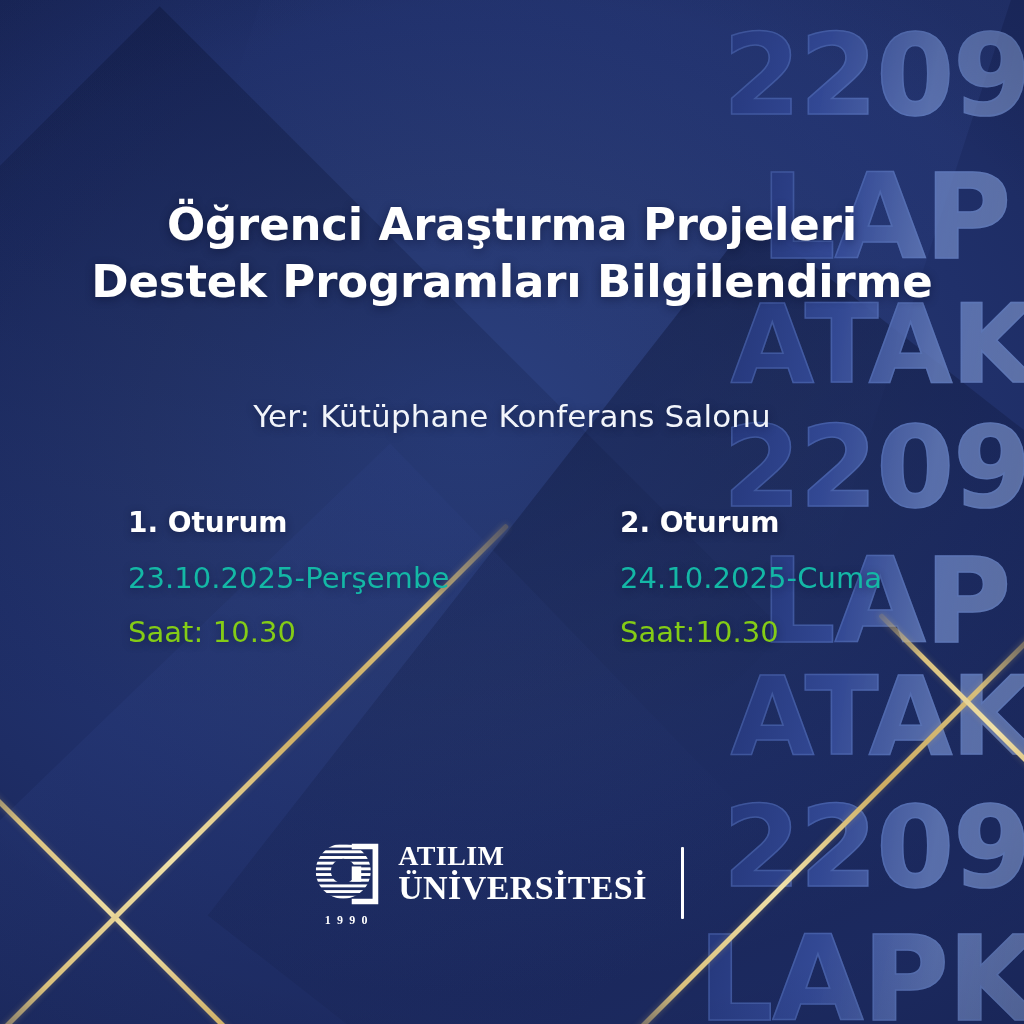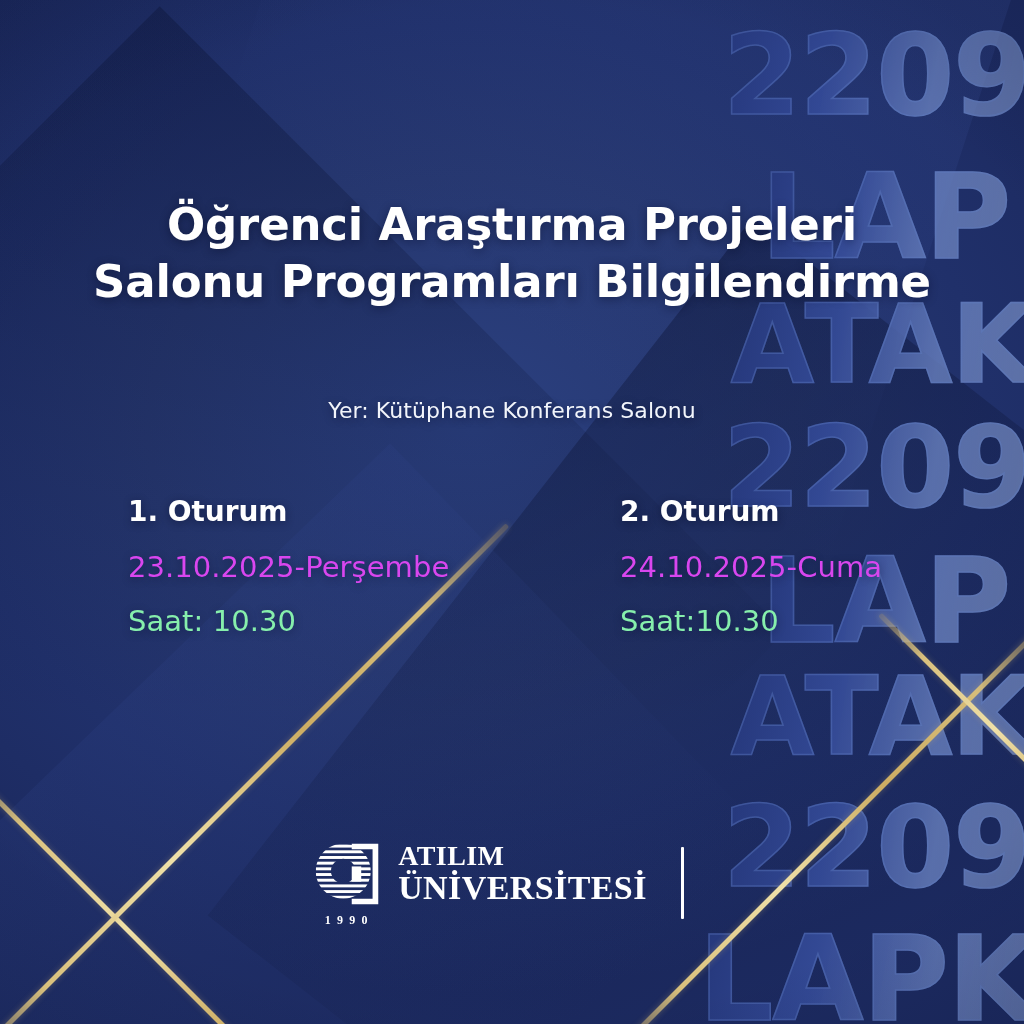--- a/index.html
+++ b/index.html
@@ -313,7 +313,7 @@
 
     <div class="title-block">
       <div class="title-line">Öğrenci Araştırma Projeleri</div>
-      <div class="title-line">Salonu Programları Bilgilendirme</div>
+      <div class="title-line">Destek Programları Bilgilendirme</div>
     </div>
 
     <div class="venue">Yer: Kütüphane Konferans Salonu</div>

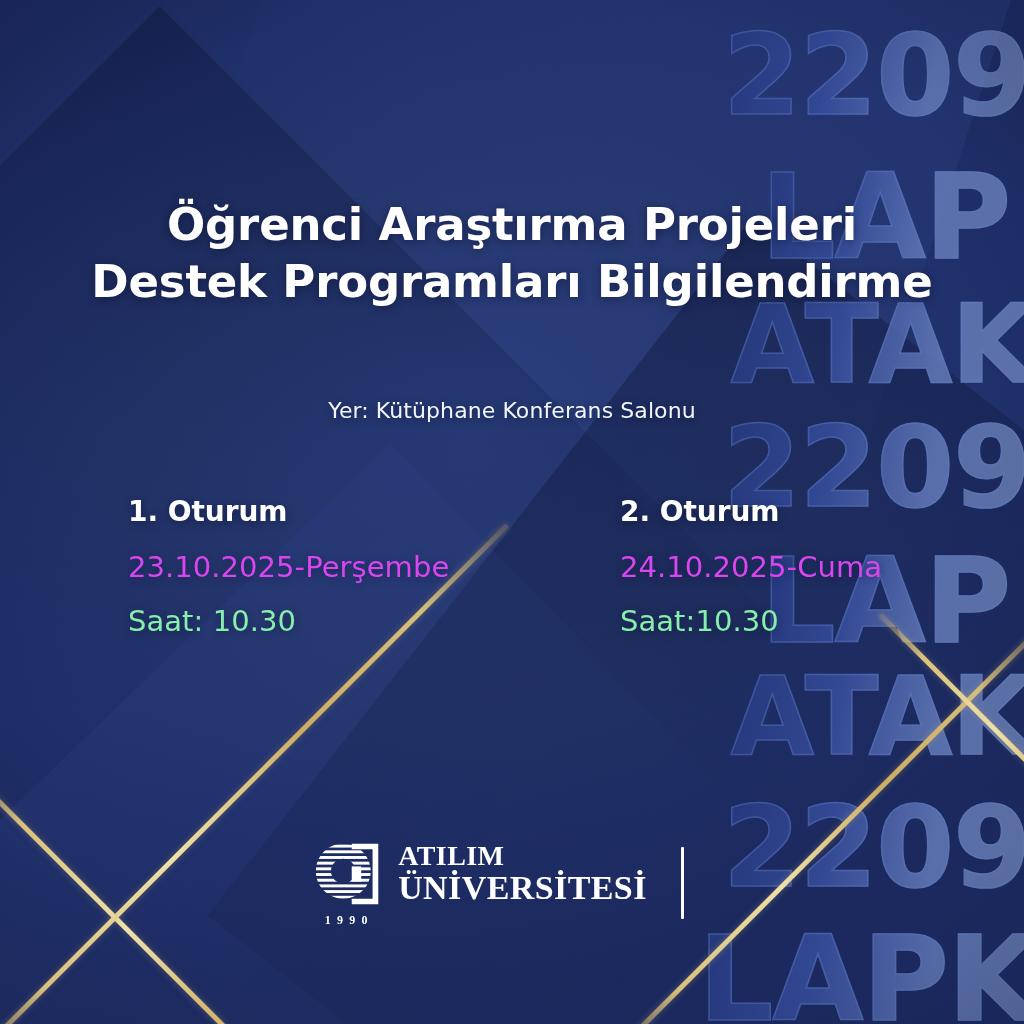--- a/index.html
+++ b/index.html
@@ -162,7 +162,7 @@
     text-align: center;
     font-family: "DejaVu Sans", sans-serif;
     font-weight: 400;
-    font-size: 22px;
+    font-size: 31px;
     color: #f2f5fb;
     letter-spacing: 0.004em;
     text-shadow: 0 2px 8px rgba(6,12,38,0.40);

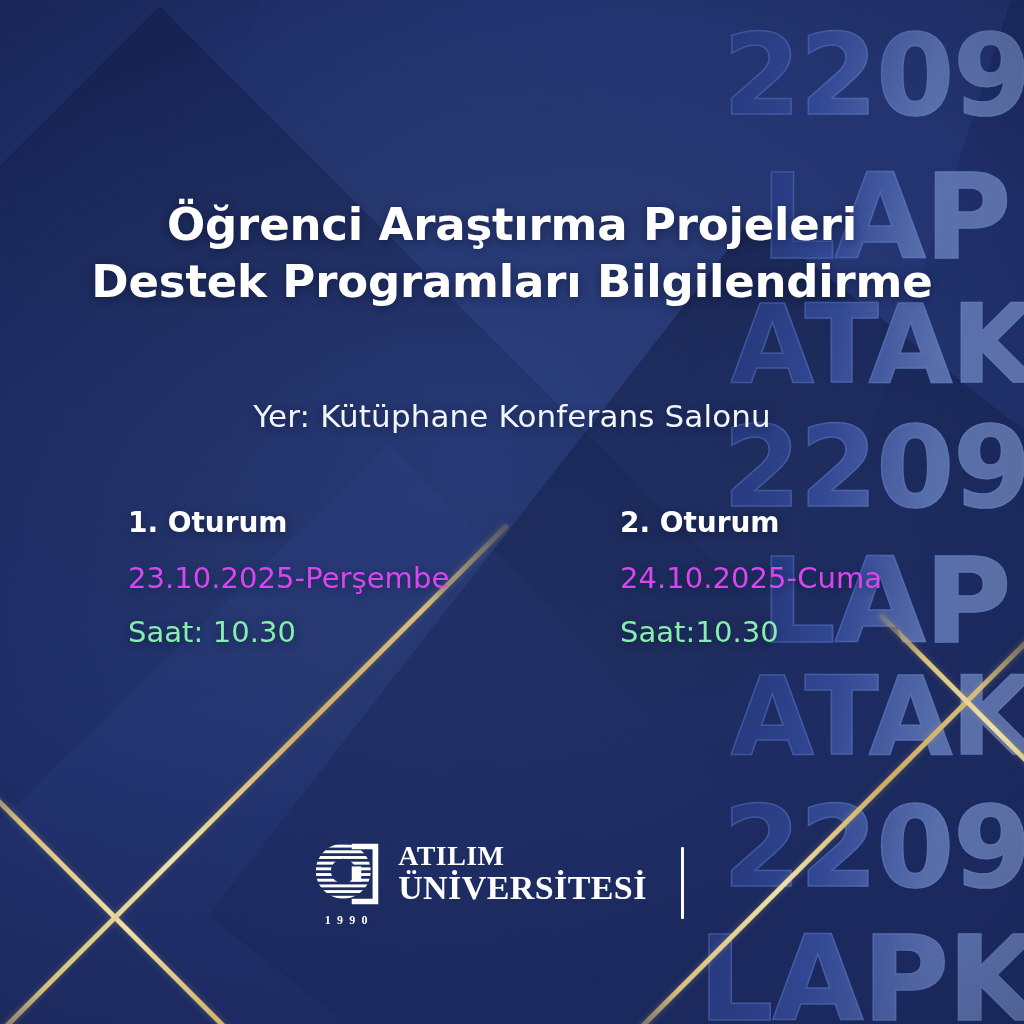--- a/index.html
+++ b/index.html
@@ -190,7 +190,7 @@
     font-family: "DejaVu Sans", sans-serif;
     font-weight: 400;
     font-size: 29px;
-    color: #d946ef;
+    color: #14b8a6;
     letter-spacing: 0.002em;
     text-shadow: 0 2px 8px rgba(6,12,38,0.40);
   }

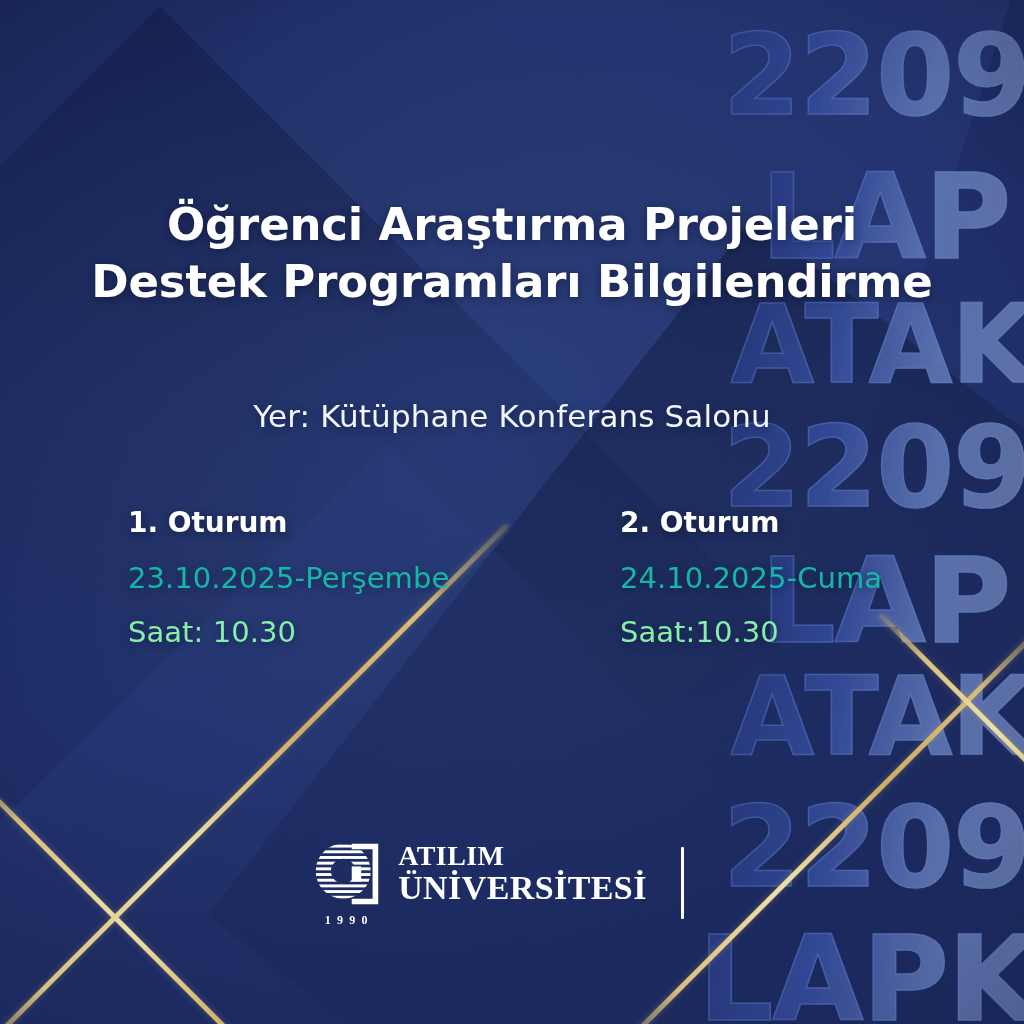--- a/index.html
+++ b/index.html
@@ -199,7 +199,7 @@
     font-family: "DejaVu Sans", sans-serif;
     font-weight: 400;
     font-size: 29px;
-    color: #86efac;
+    color: #84cc16;
     letter-spacing: 0.002em;
     text-shadow: 0 2px 8px rgba(6,12,38,0.40);
   }

